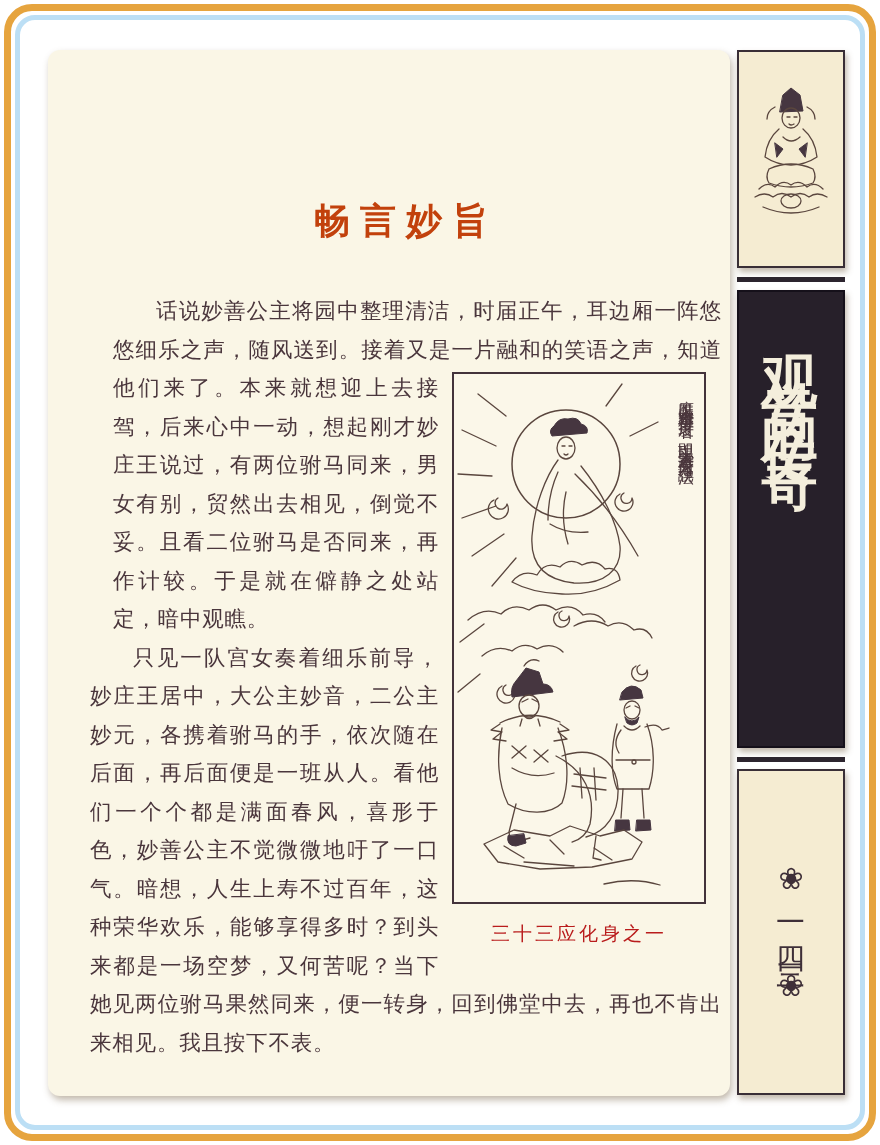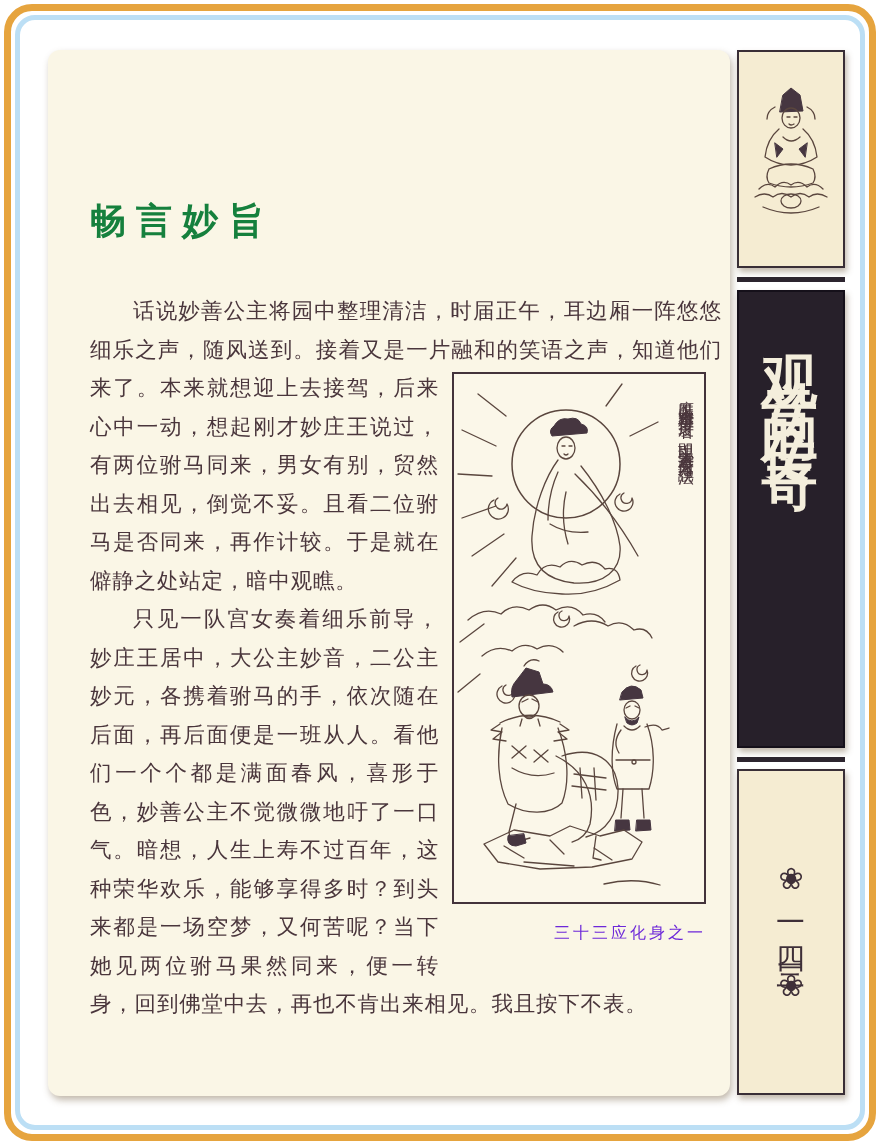--- a/index.html
+++ b/index.html
@@ -18,8 +18,8 @@
   }
   .content{position:absolute;left:42px;right:8px;top:0;}
   h1.title{
-    margin:147px 0 12px;text-align:left;font-size:36px;letter-spacing:10px;
-    color:#15803d;font-weight:bold;
+    margin:147px 0 12px;text-align:center;font-size:36px;letter-spacing:10px;
+    color:#c2410c;font-weight:bold;
   }
   .bodytext{
     margin-top:46px;font-size:21.5px;line-height:38.5px;color:#4A363C;

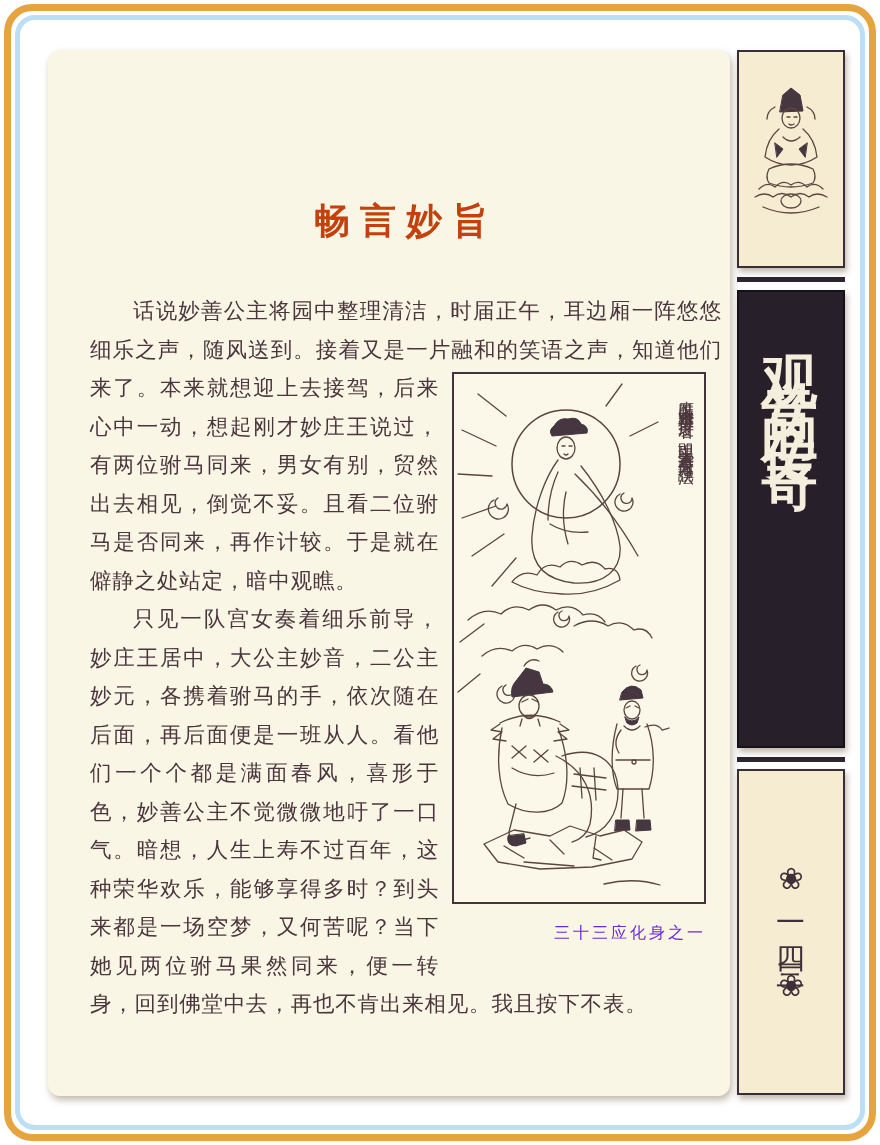--- a/index.html
+++ b/index.html
@@ -26,7 +26,7 @@
     text-align:justify;letter-spacing:0.8px;
   }
   .bodytext p{margin:0;text-indent:2em;}
-  .bodytext p.p2{margin-top:9px;}
+  .bodytext p.p2{margin-top:9px;margin-left:23px;}
 
   
   .illus{display:block;float:right;width:254px;margin:3px 16px 4px 13px;text-indent:0;}

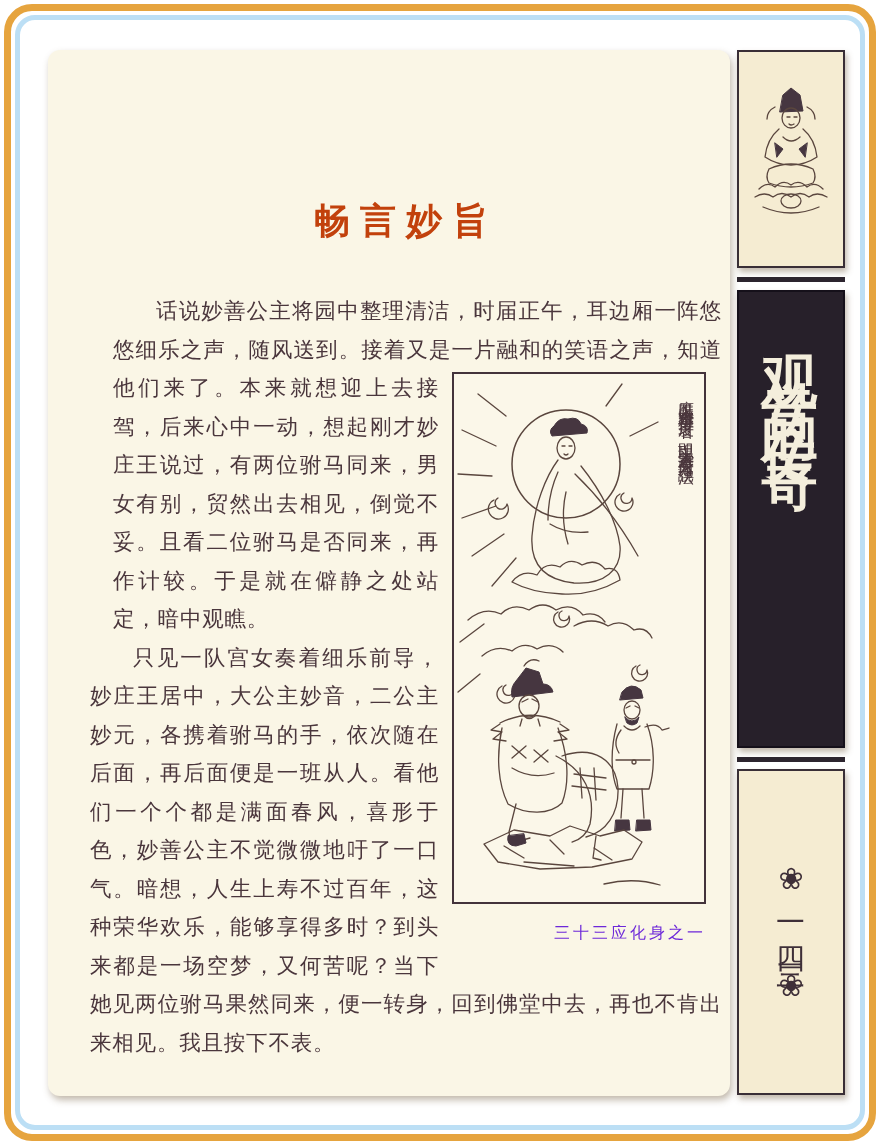--- a/index.html
+++ b/index.html
@@ -41,8 +41,8 @@
     font-size:16px;letter-spacing:2.5px;line-height:30px;color:#4A363C;
   }
   .illus-caption{
-    display:block;margin-top:10px;text-align:right;
-    font-size:16px;letter-spacing:3px;color:#6d28d9;
+    display:block;margin-top:10px;text-align:center;
+    font-size:19px;letter-spacing:3px;color:#b91c1c;
   }
 
   

